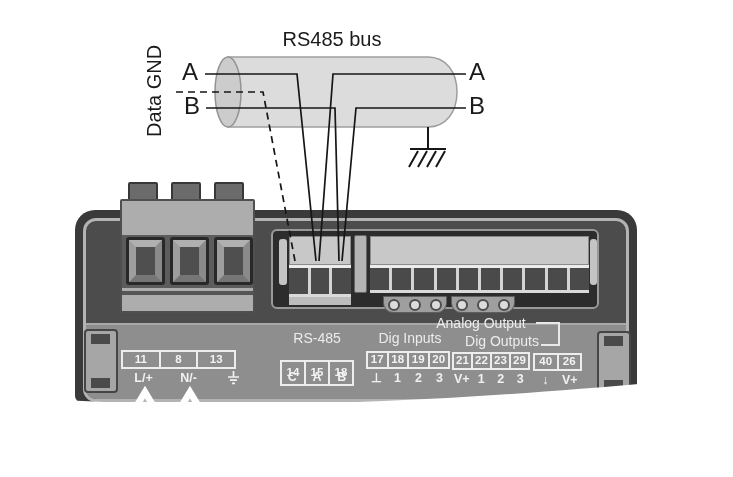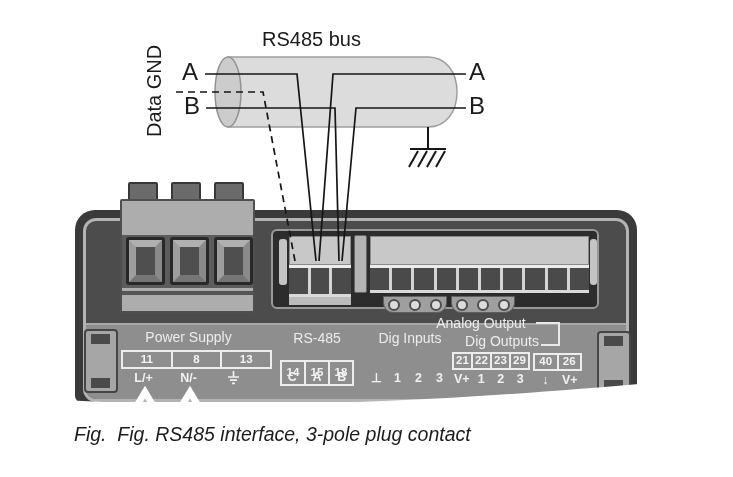--- a/index.html
+++ b/index.html
@@ -12,7 +12,7 @@
   .note{font-size:15px;line-height:19px;color:#1a1a1a;white-space:pre-line}
   .note.right{line-height:17px}
   .wlabel{font-size:24px;line-height:24px;color:#1a1a1a}
-  .bus-title{font-size:20px;color:#1a1a1a;}
+  .bus-title{font-size:20px;color:#1a1a1a;text-align:center}
   .vtext{writing-mode:vertical-rl;transform:rotate(180deg);font-size:20px;color:#1a1a1a;
          height:114px;display:flex;align-items:center;justify-content:center}
 

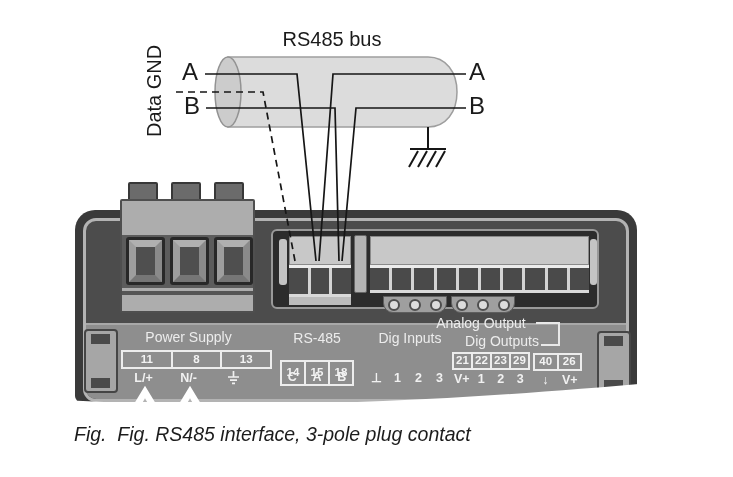--- a/index.html
+++ b/index.html
@@ -125,7 +125,6 @@
       <i style="top:47px"></i>
   </div>
 
-  <div class="abs ptitle" style="left:121px;top:330px;width:135px">Power Supply</div>
   <div class="abs tbox" style="left:121px;top:350px;width:151px;height:19px">
     <div>11</div>
     <div>8</div>

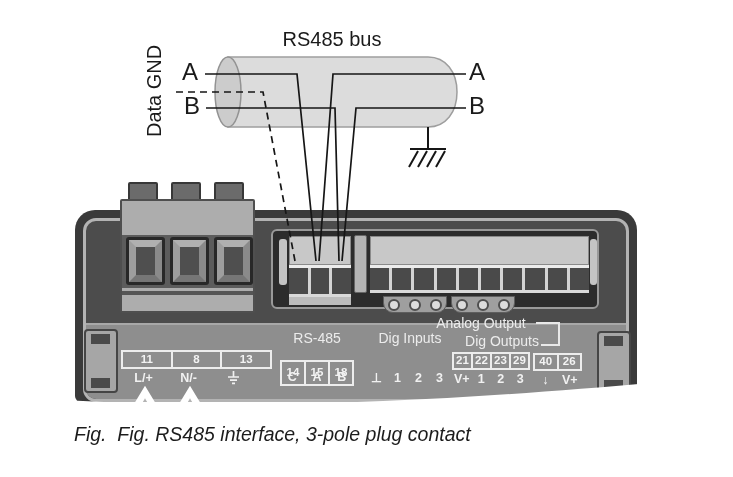--- a/index.html
+++ b/index.html
@@ -125,7 +125,7 @@
       <i style="top:47px"></i>
   </div>
 
-  <div class="abs tbox" style="left:121px;top:350px;width:151px;height:19px">
+  <div class="abs tbox" style="left:121px;top:350px;width:115px;height:19px">
     <div>11</div>
     <div>8</div>
     <div>13</div>

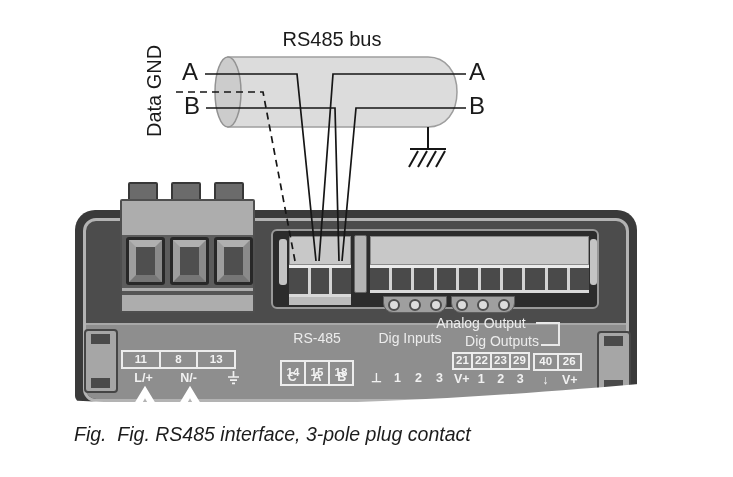--- a/index.html
+++ b/index.html
@@ -153,6 +153,12 @@
   </div>
 
   <div class="abs ptitle" style="left:364px;top:331px;width:92px">Dig Inputs</div>
+  <div class="abs tbox" style="left:366px;top:351px;width:84px;height:18px">
+    <div>17</div>
+    <div>18</div>
+    <div>19</div>
+    <div>20</div>
+  </div>
   <div class="abs subrow" style="left:366px;top:371px;width:84px">
     <div>⊥</div>
     <div>1</div>

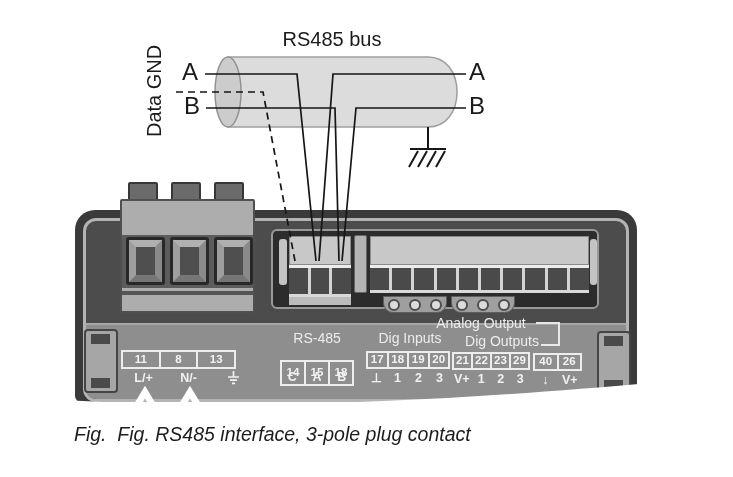--- a/index.html
+++ b/index.html
@@ -227,7 +227,6 @@
     </g>
   </svg>
 
-  <div class="abs caption" style="left:74px;top:423px;z-index:7">Fig.  Fig. RS485 interface, 3-pole plug contact</div>
 </div>
 
 </body></html>

